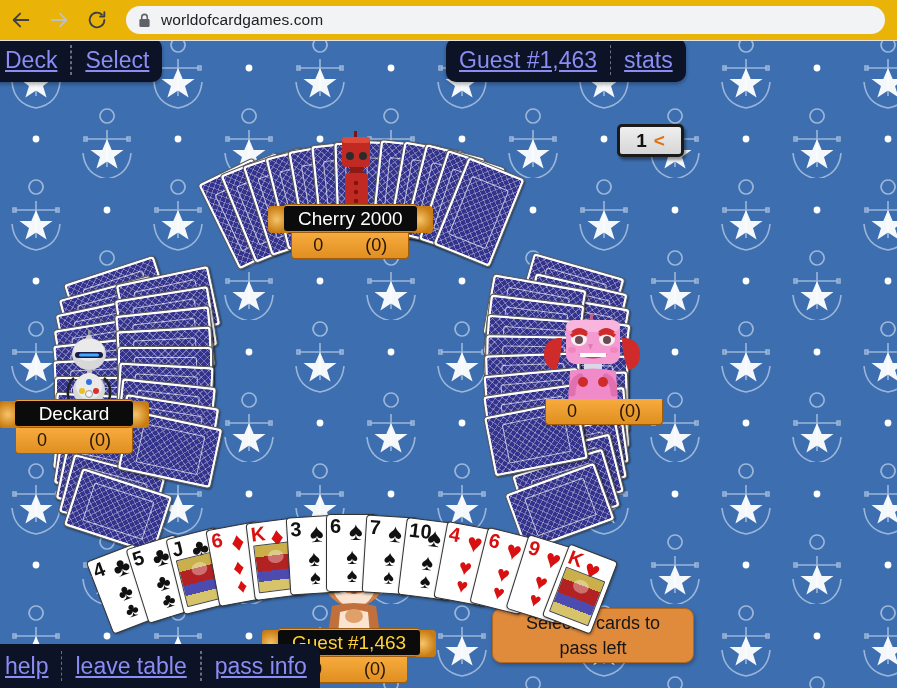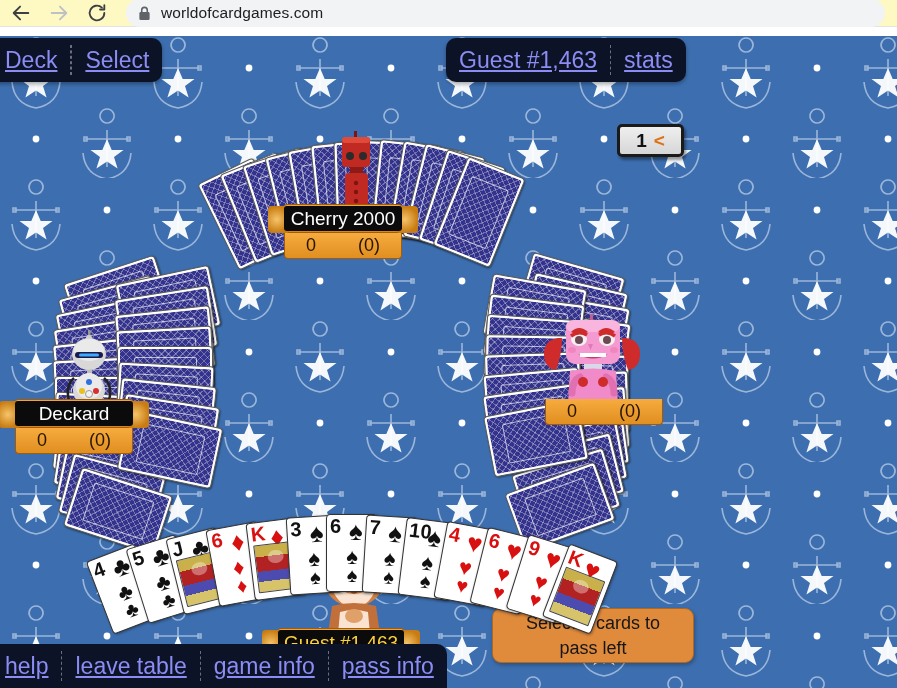--- a/index.html
+++ b/index.html
@@ -12,8 +12,8 @@
 
   
   .browser-bar{
-    position:absolute; left:0; top:0; width:897px; height:27px;
-    background:#fef9c3; display:flex; align-items:center;
+    position:absolute; left:0; top:0; width:897px; height:41px;
+    background:#eab308; display:flex; align-items:center;
     border-bottom:1px solid #e3e3e3; z-index:60;
   }
   .nav-btn{ width:34px; height:34px; display:flex; align-items:center;

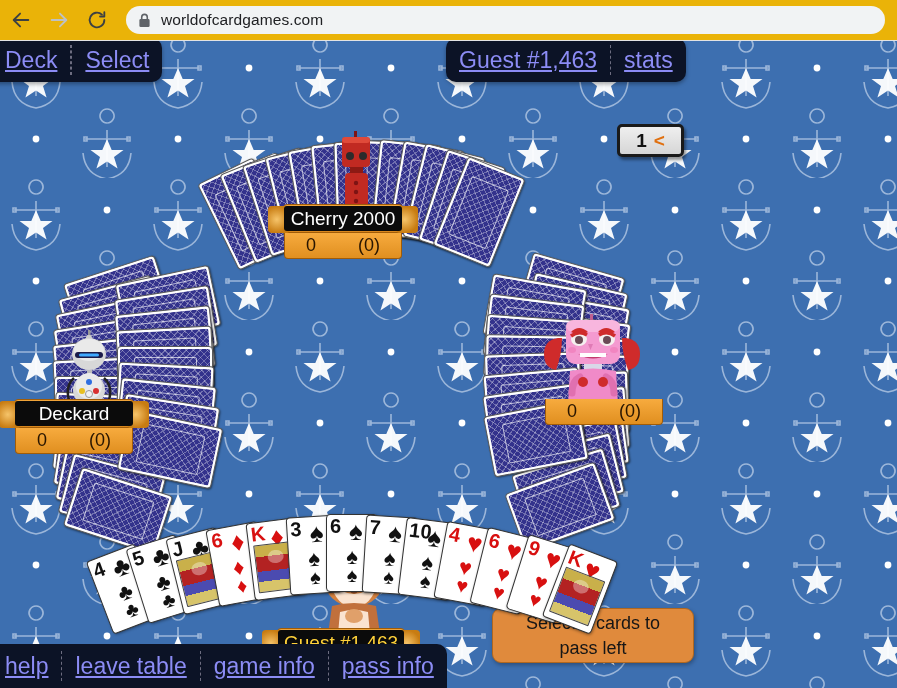--- a/index.html
+++ b/index.html
@@ -132,7 +132,7 @@
   .plate-scroll::after{ right:-16px; }
   .plate-name{
     position:relative; z-index:2; background:#0b0b0b;
-    border-radius:3px; padding:2px 6px; min-width:118px; text-align:center;
+    border-radius:3px; padding:2px 14px; min-width:118px; text-align:center;
     color:#ffffff; font-size:19px; line-height:1.15;
     font-family:"Liberation Sans", sans-serif; white-space:nowrap;
   }

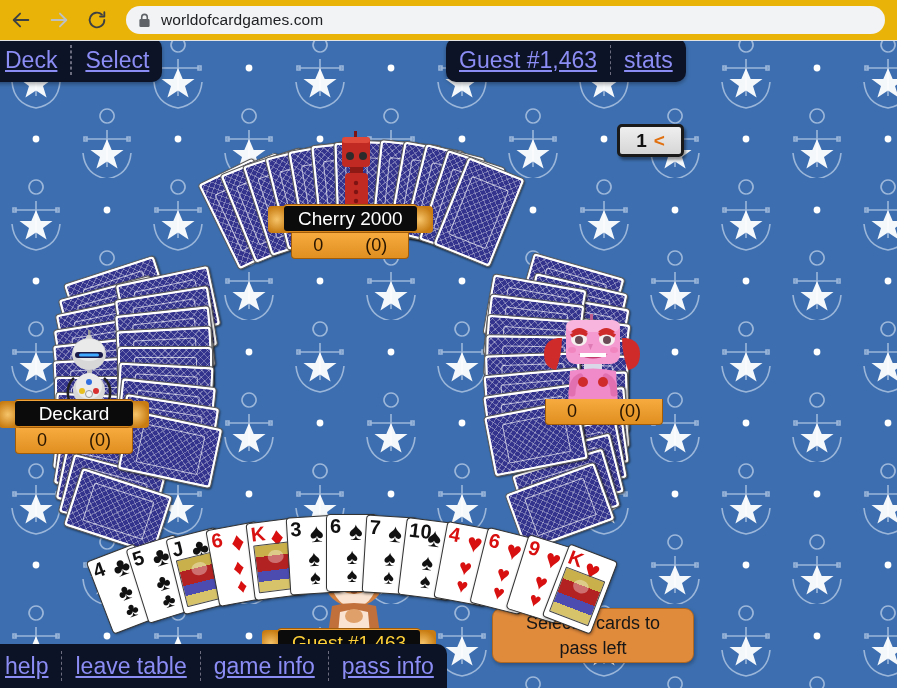--- a/index.html
+++ b/index.html
@@ -632,7 +632,6 @@
       <span class="navsep"></span>
       <a class="navlink">leave table</a>
       <span class="navsep"></span>
-      <a class="navlink">game info</a>
       <span class="navsep"></span>
       <a class="navlink">pass info</a>
     </div>

